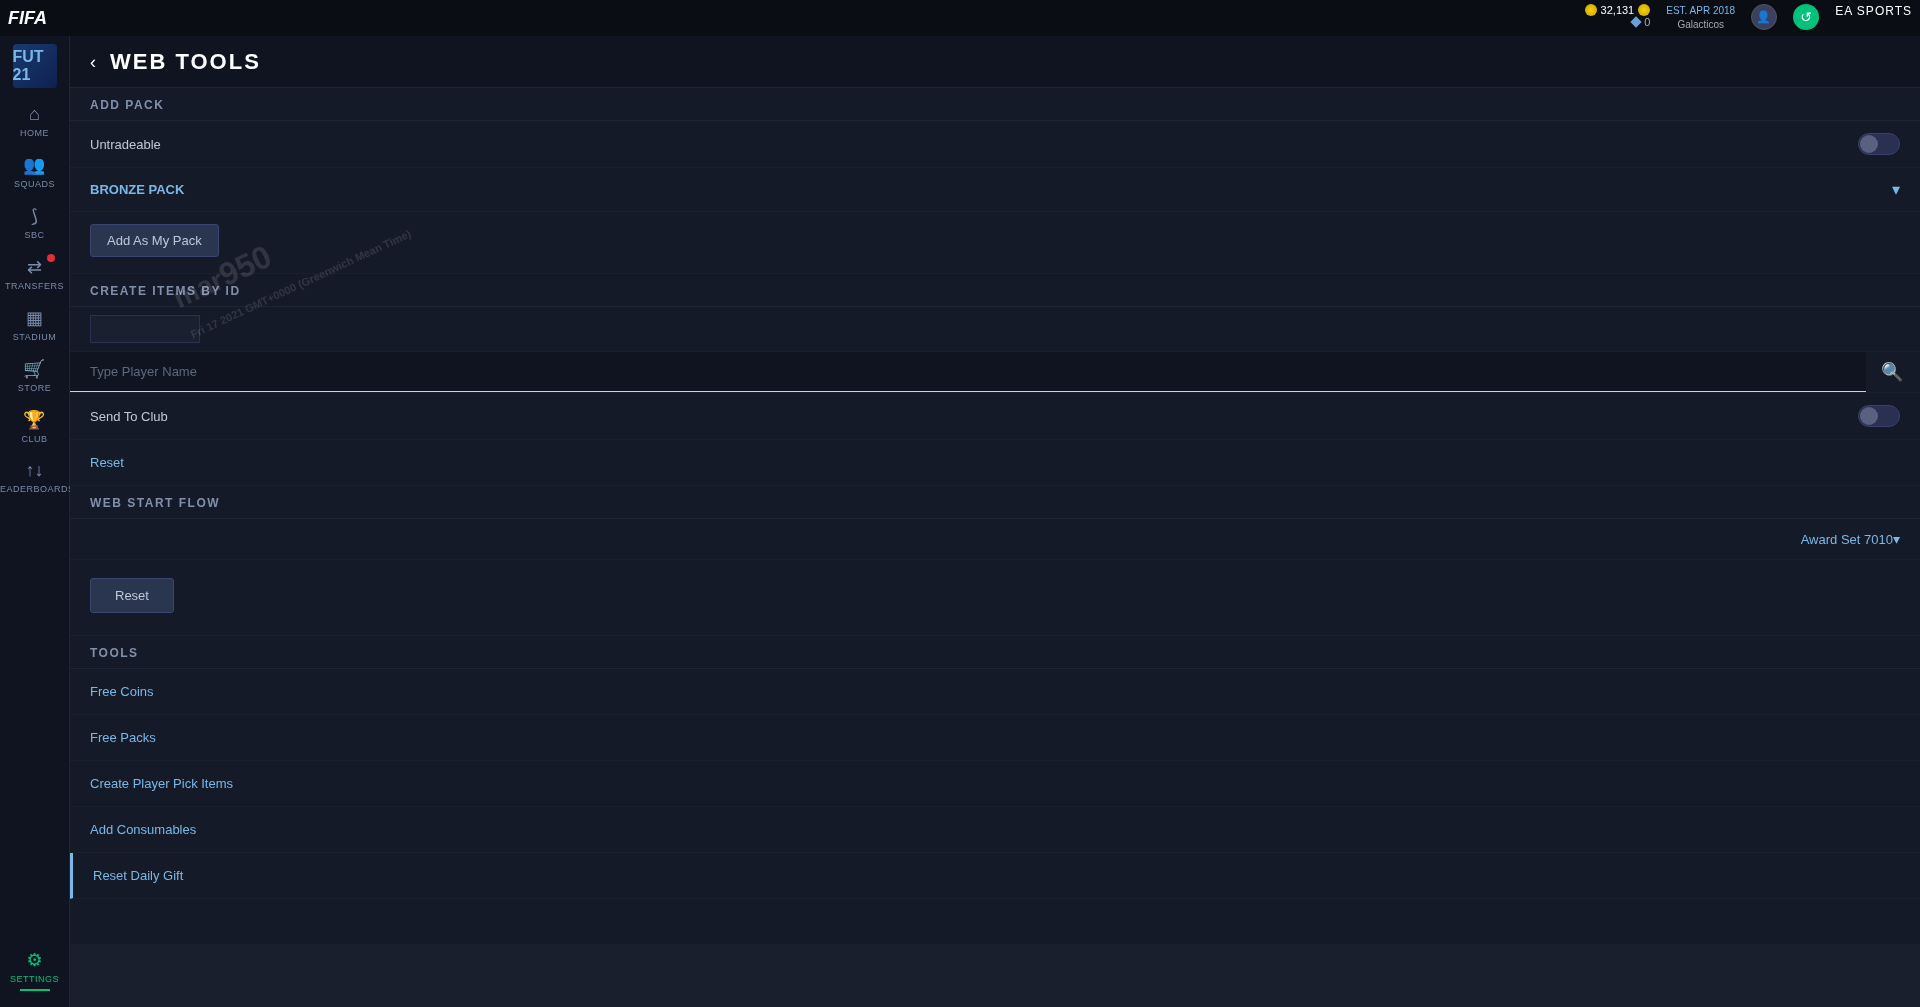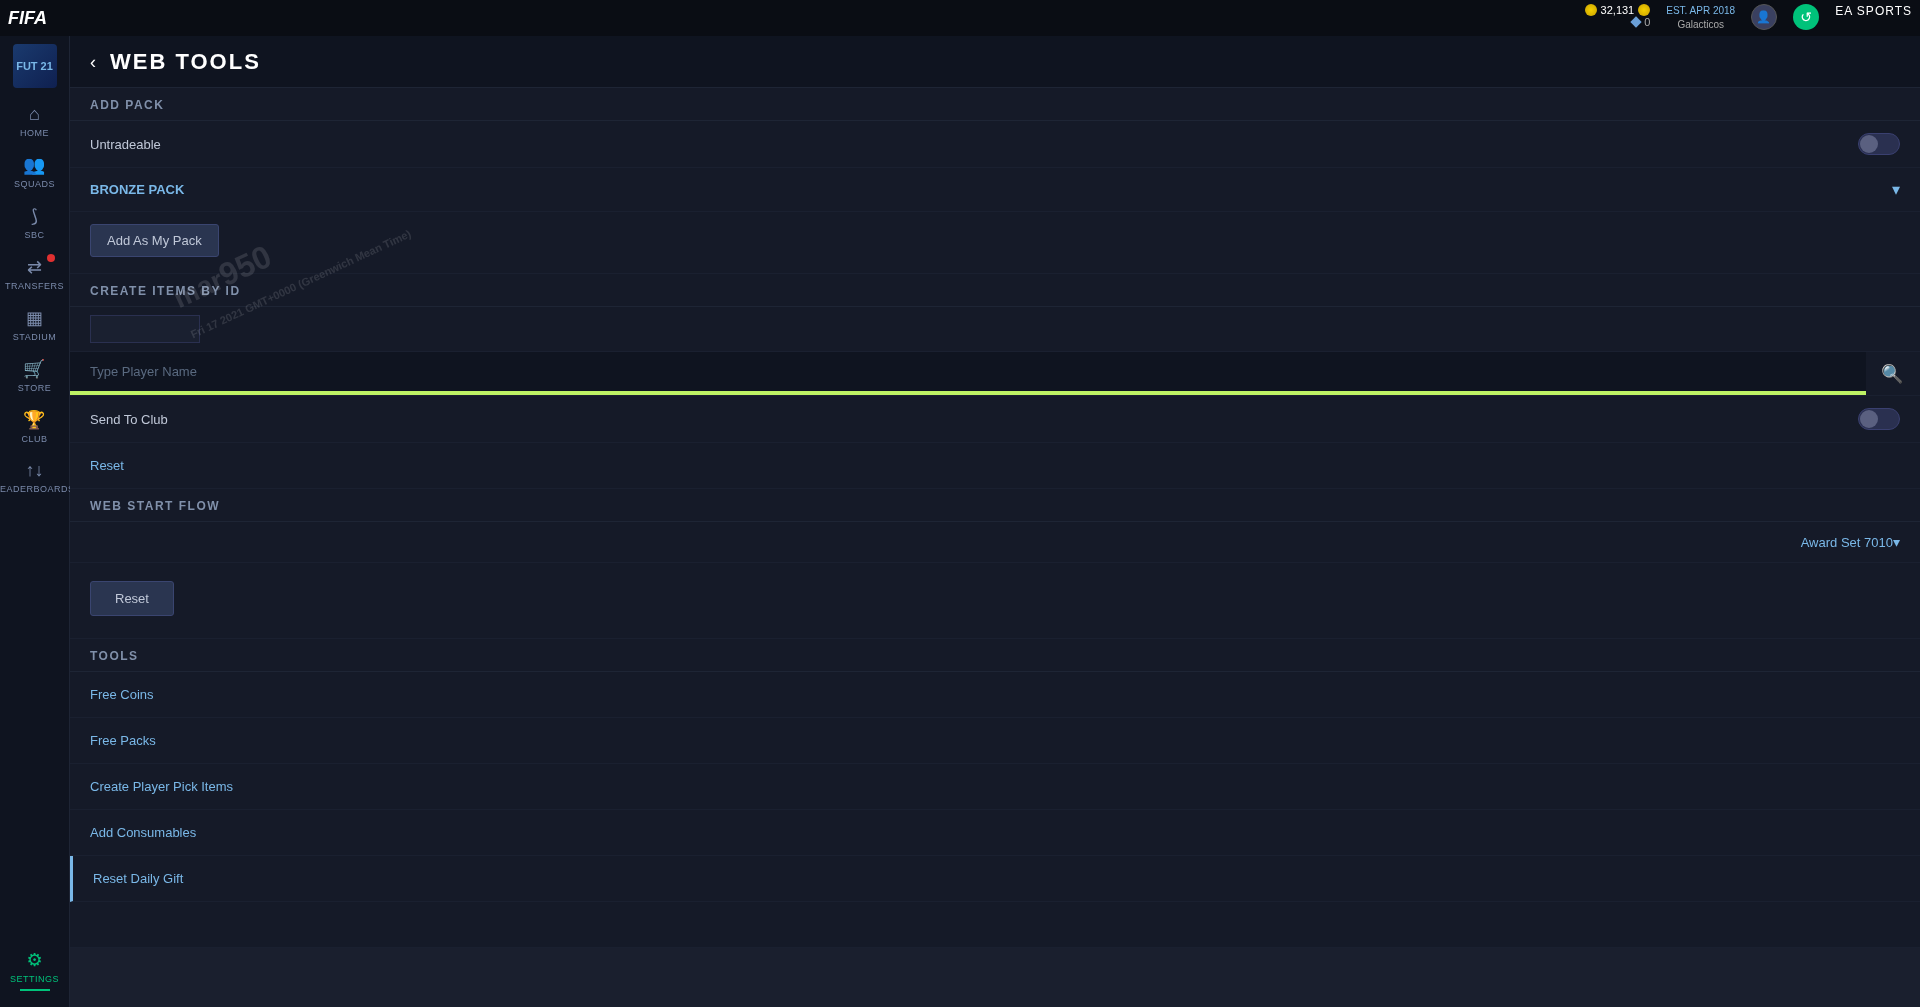--- a/index.html
+++ b/index.html
@@ -121,7 +121,7 @@
       background: linear-gradient(135deg, #1a3a6e, #0f2050);
       border-radius: 4px;
       display: flex; align-items: center; justify-content: center;
-      color: #7ab8e8; font-size: 11px; font-weight: bold;
+      color: #7ab8e8; font-size: 16px; font-weight: bold;
       margin-bottom: 8px;
     }
     .nav-item {

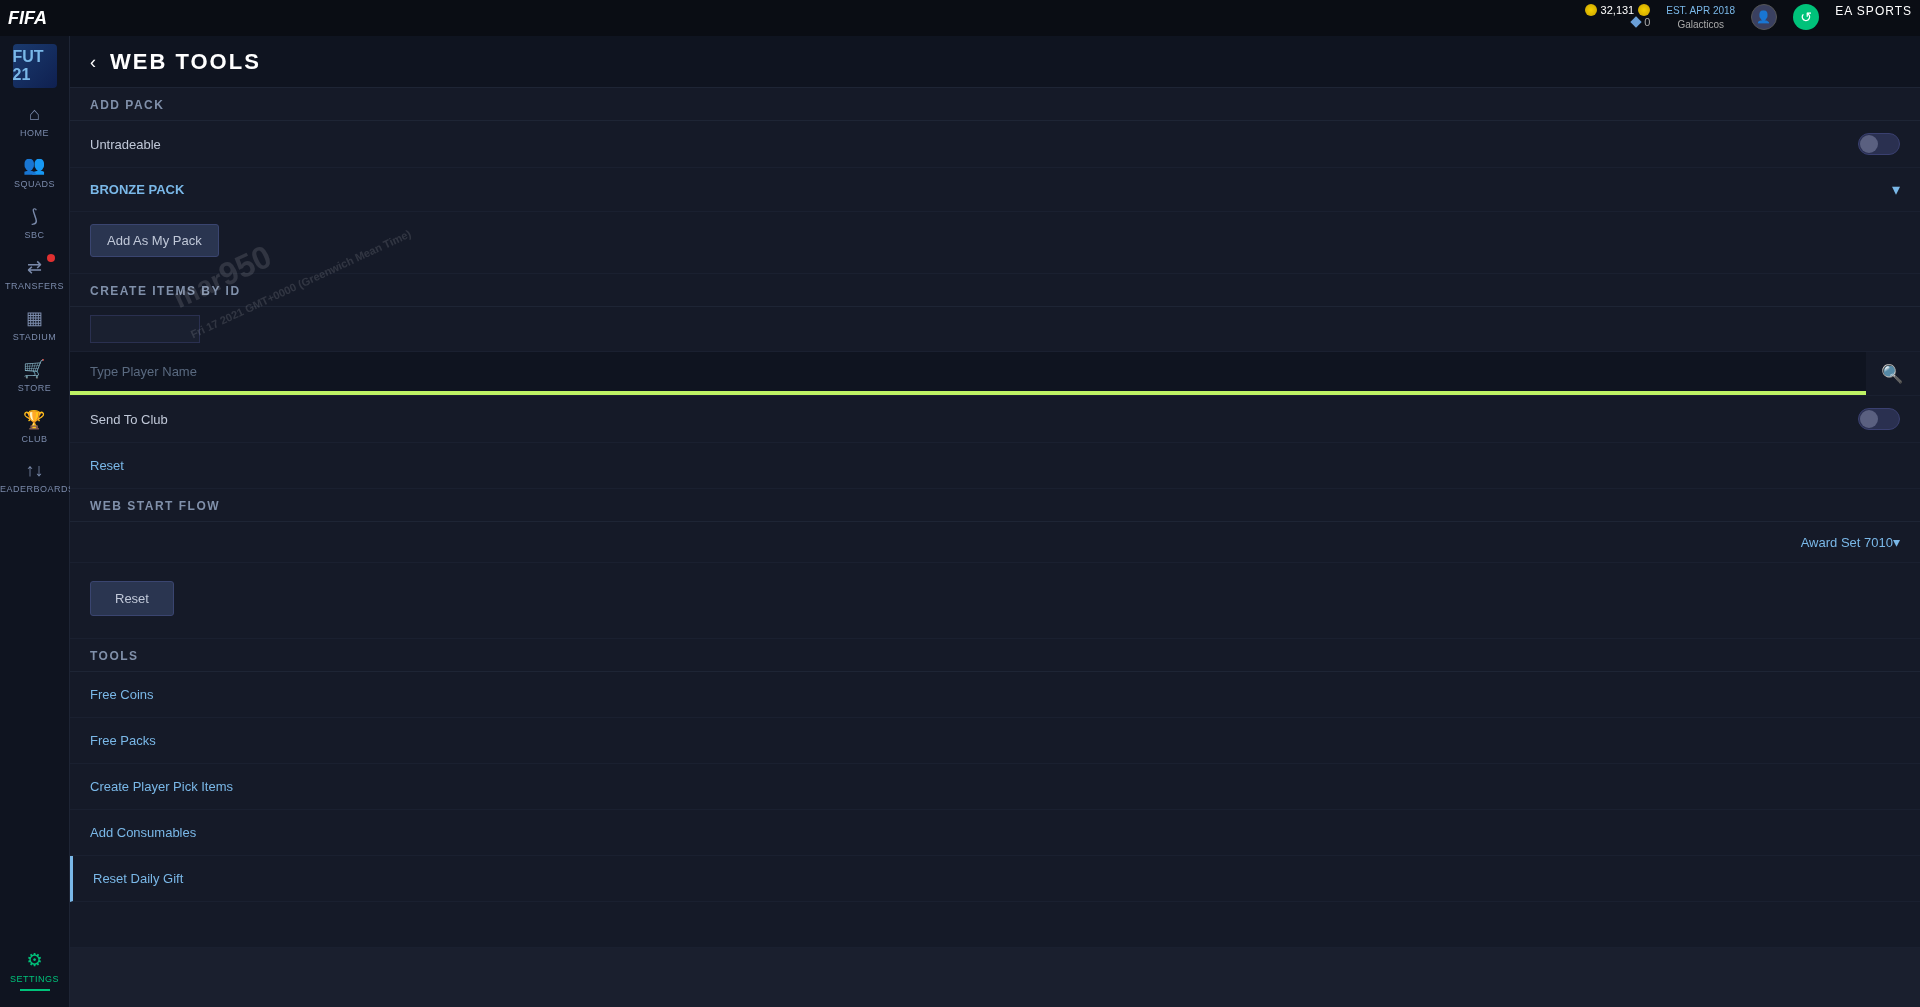--- a/index.html
+++ b/index.html
@@ -315,7 +315,7 @@
       flex: 1;
       background: #0f1420;
       border: none;
-      border-bottom: 4px solid #bef264;
+      border-bottom: 1px solid #bef264;
       color: #c0c8d8;
       padding: 12px 20px;
       font-size: 13px;

